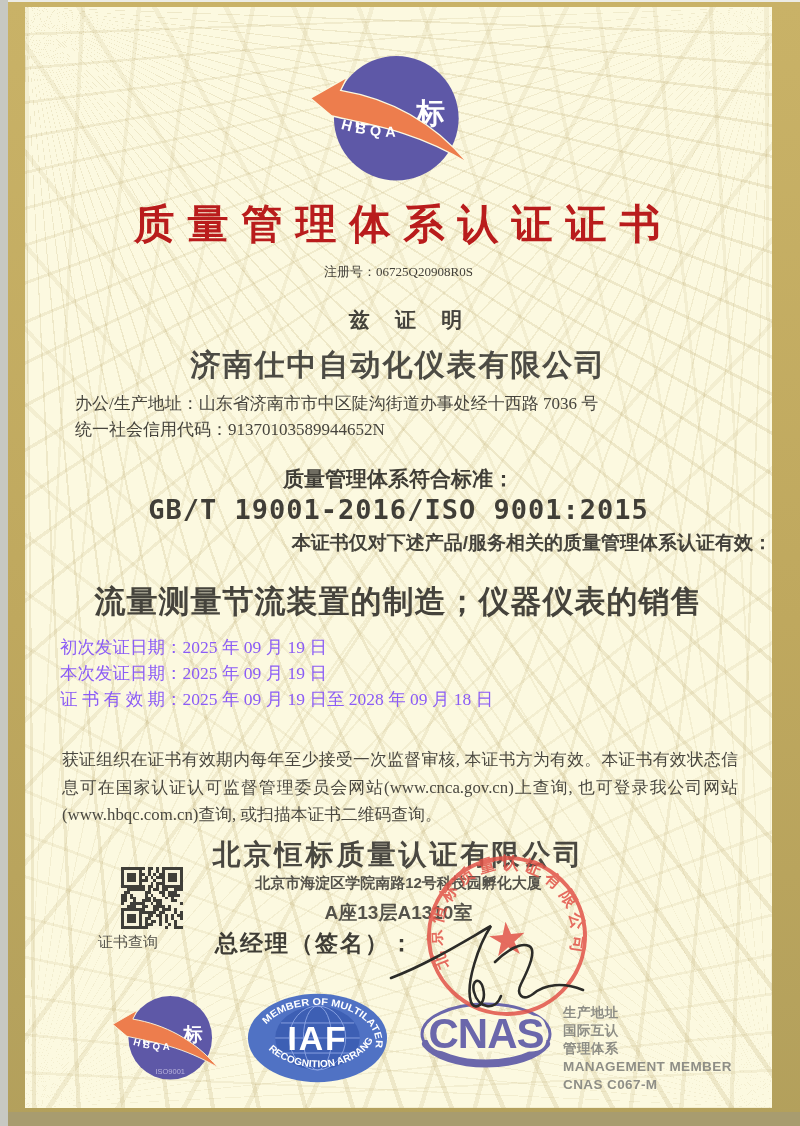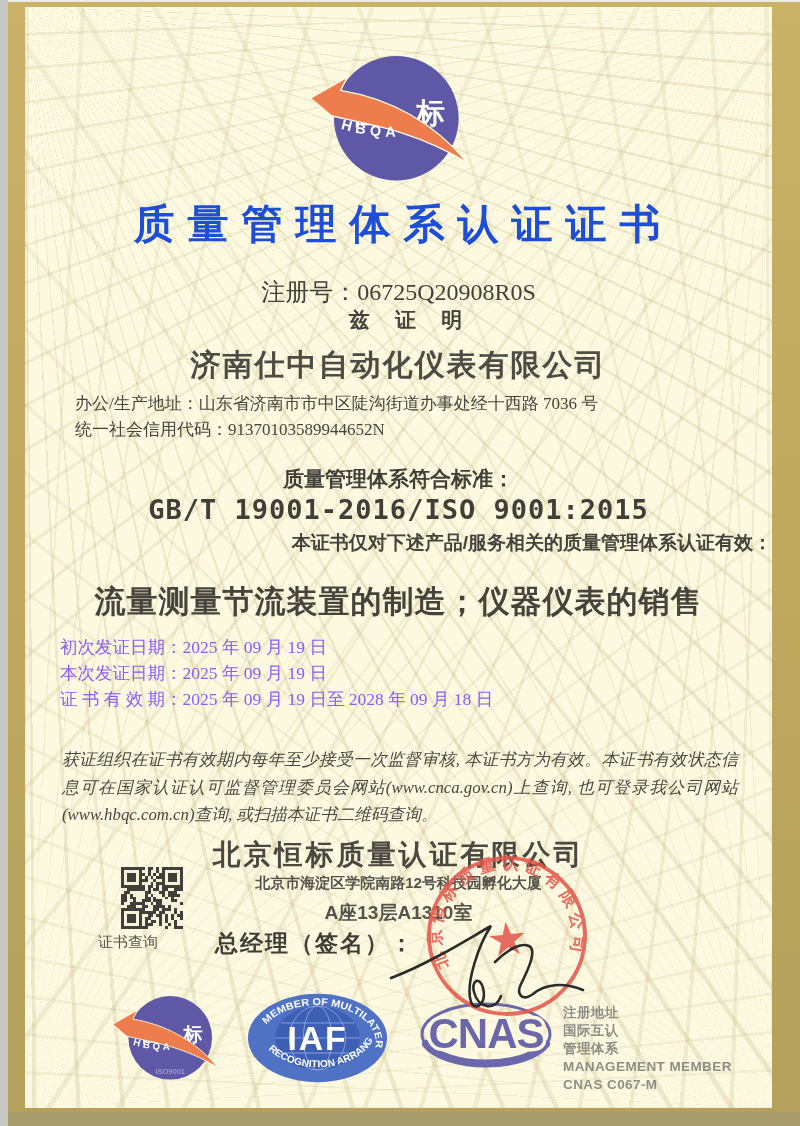--- a/index.html
+++ b/index.html
@@ -21,7 +21,7 @@
   .ctr{left:0;width:747px;text-align:center;}
   .sans{font-family:"Liberation Sans","DejaVu Sans",sans-serif;}
   .mono{font-family:"DejaVu Sans Mono",monospace;}
-  .title{top:190px;font-size:41px;font-weight:bold;letter-spacing:13px;padding-left:10px;box-sizing:border-box;color:#1d4ed8;}
+  .title{top:190px;font-size:41px;font-weight:bold;letter-spacing:13px;padding-left:10px;box-sizing:border-box;color:#b91c1c;}
   .reg-line{top:269px;font-size:24px;color:#434039;}
   .certify{top:299px;font-size:21px;font-weight:bold;letter-spacing:10px;padding-left:24px;box-sizing:border-box;color:#45433c;}
   .company{top:338px;font-size:30px;font-weight:bold;letter-spacing:2px;color:#4c4b44;}

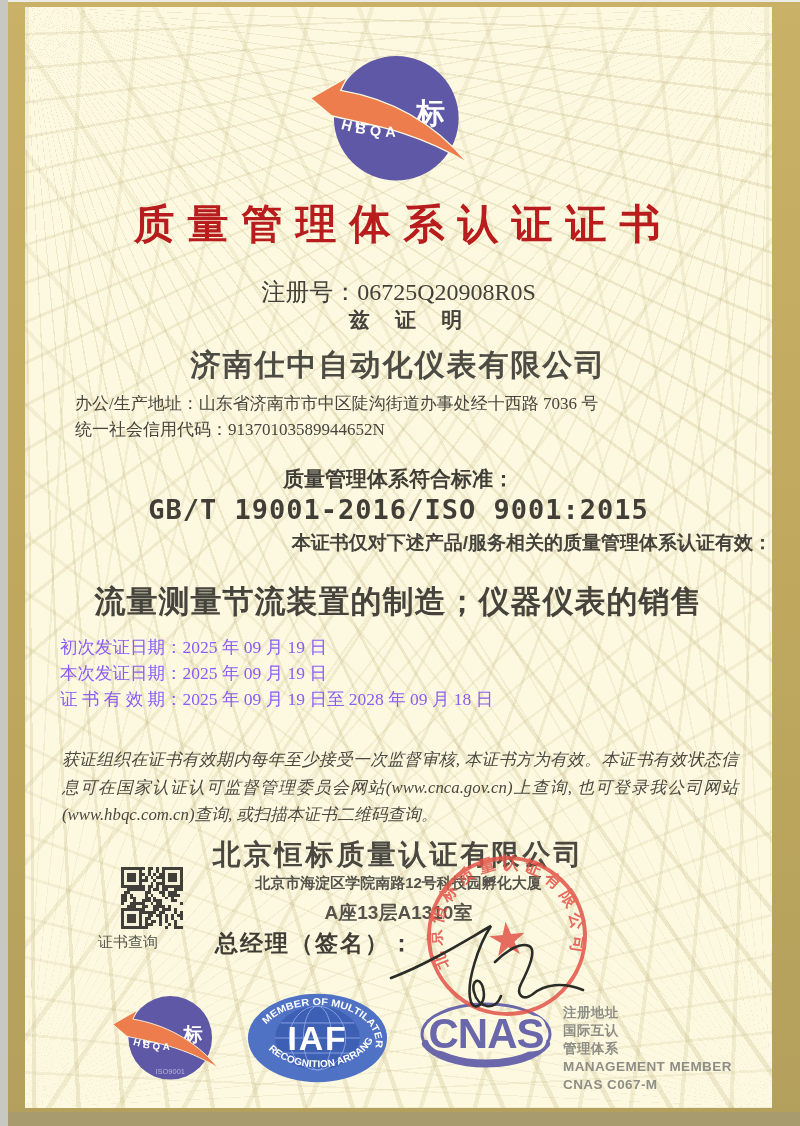--- a/index.html
+++ b/index.html
@@ -22,7 +22,7 @@
   .sans{font-family:"Liberation Sans","DejaVu Sans",sans-serif;}
   .mono{font-family:"DejaVu Sans Mono",monospace;}
   .title{top:190px;font-size:41px;font-weight:bold;letter-spacing:13px;padding-left:10px;box-sizing:border-box;color:#b91c1c;}
-  .reg-line{top:269px;font-size:24px;color:#434039;}
+  .reg-line{top:256px;font-size:13px;color:#434039;}
   .certify{top:299px;font-size:21px;font-weight:bold;letter-spacing:10px;padding-left:24px;box-sizing:border-box;color:#45433c;}
   .company{top:338px;font-size:30px;font-weight:bold;letter-spacing:2px;color:#4c4b44;}
   .addr-block{top:384px;left:50px;font-size:17px;line-height:26px;color:#46443d;}

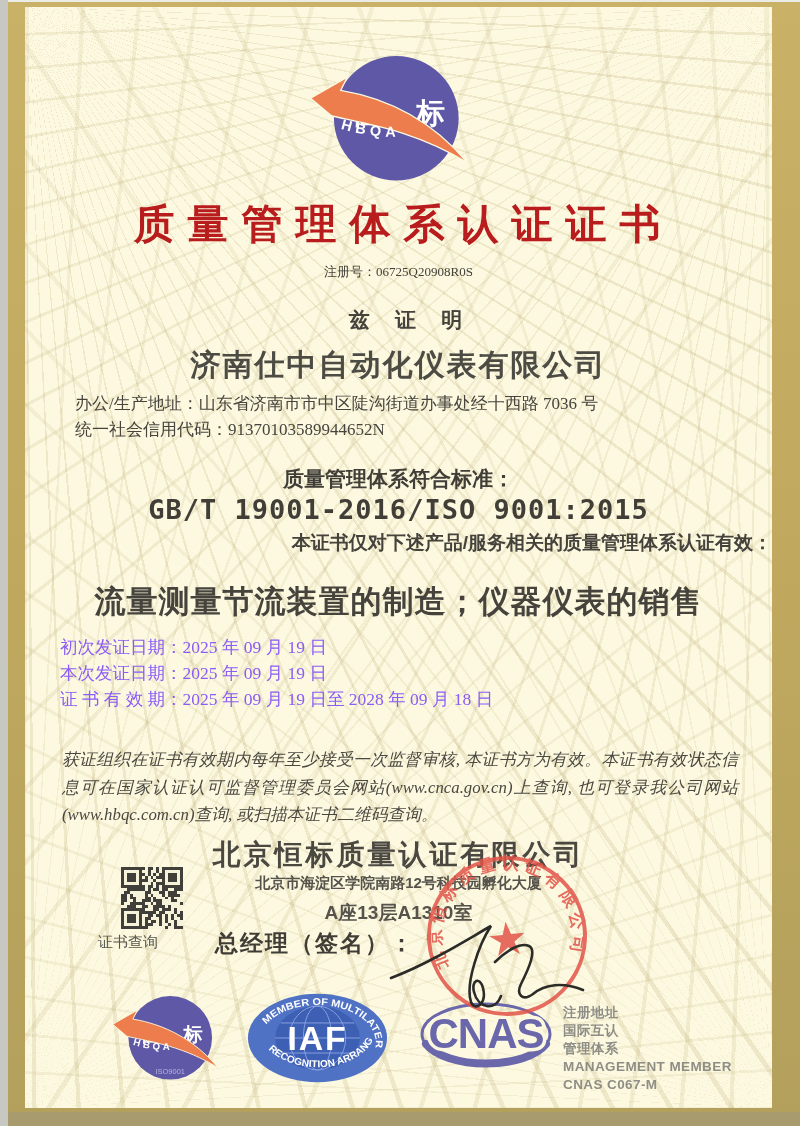--- a/index.html
+++ b/index.html
@@ -31,7 +31,7 @@
   .validity-note{top:523px;font-size:19px;font-weight:bold;color:#44423b;text-align:right;}
   .scope{top:574px;font-size:31px;font-weight:bold;letter-spacing:1px;color:#45433c;}
   .dates{top:627px;left:35px;font-size:17.5px;line-height:26px;color:#8b5cf6;}
-  .para{top:739px;left:37px;width:676px;font-size:16.8px;line-height:27.5px;text-align:justify;color:#4a4840;font-style:italic;}
+  .para{top:739px;left:37px;width:676px;font-size:16.8px;line-height:27.5px;text-align:justify;color:#4a4840;}
   .issuer{top:829px;font-size:28px;font-weight:bold;letter-spacing:3px;color:#4a4841;}
   .issuer-addr1{top:867px;font-size:15px;font-weight:bold;color:#55534b;}
   .issuer-addr2{top:893px;font-size:19px;font-weight:bold;color:#55534b;}

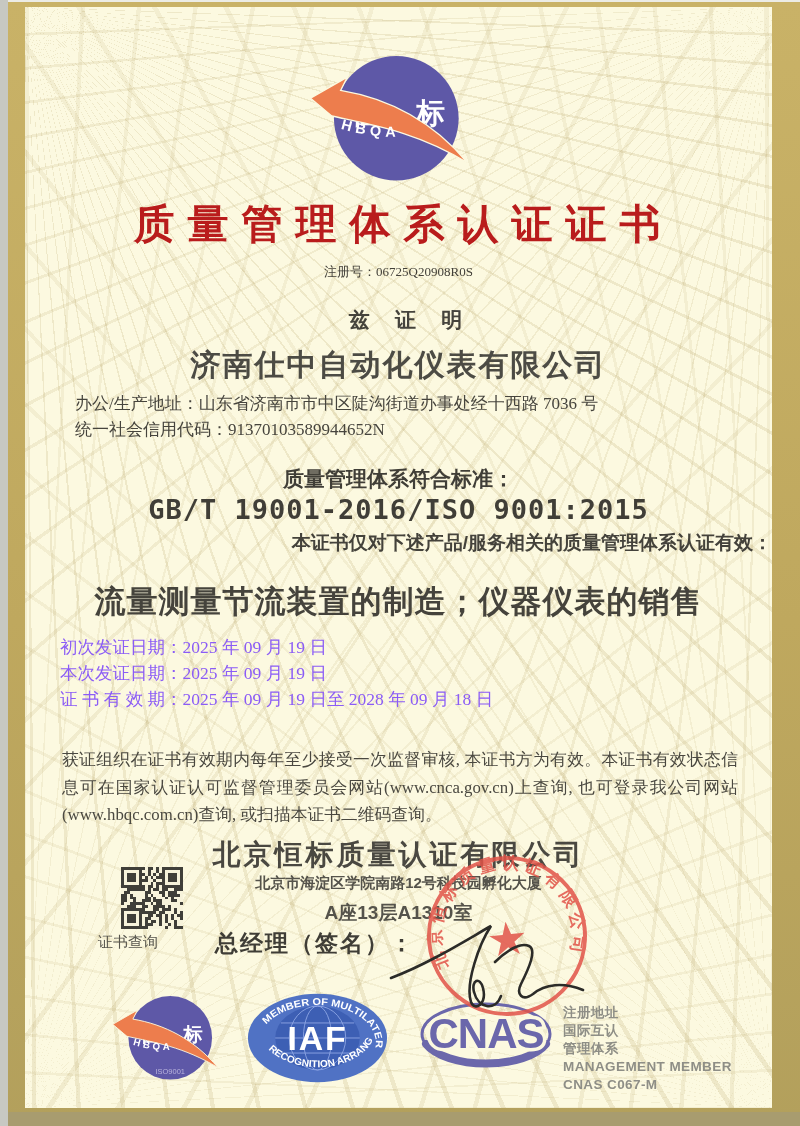--- a/index.html
+++ b/index.html
@@ -600,7 +600,7 @@
     </svg>
 
     <div class="abs cnas-text sans">
-      <div>注册地址</div>
+      <div>生产地址</div>
       <div>国际互认</div>
       <div>管理体系</div>
       <div>MANAGEMENT MEMBER</div>

